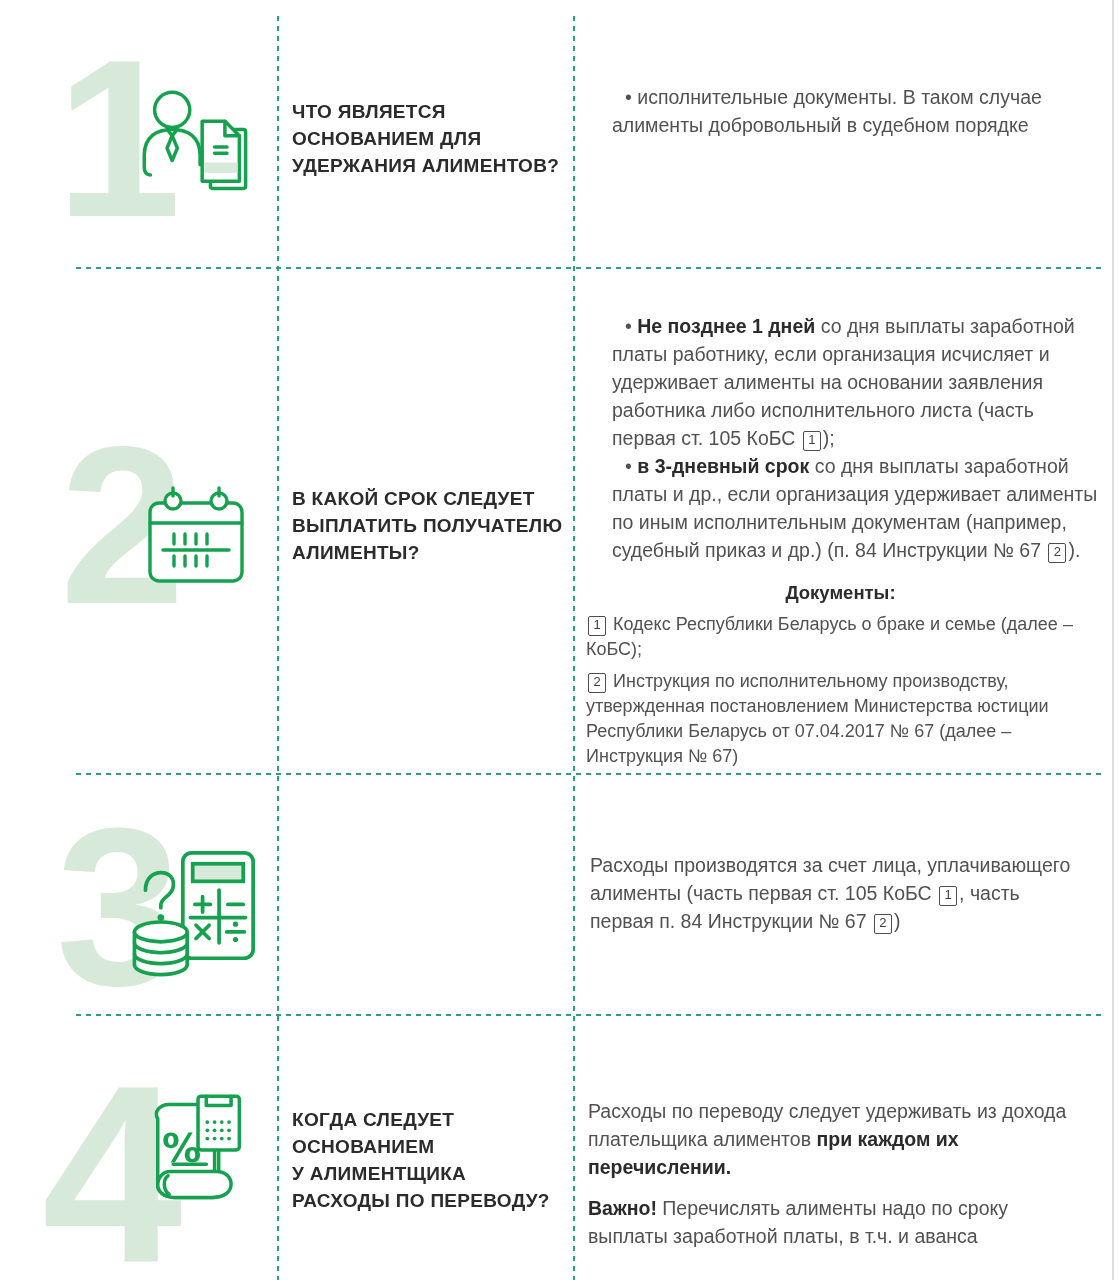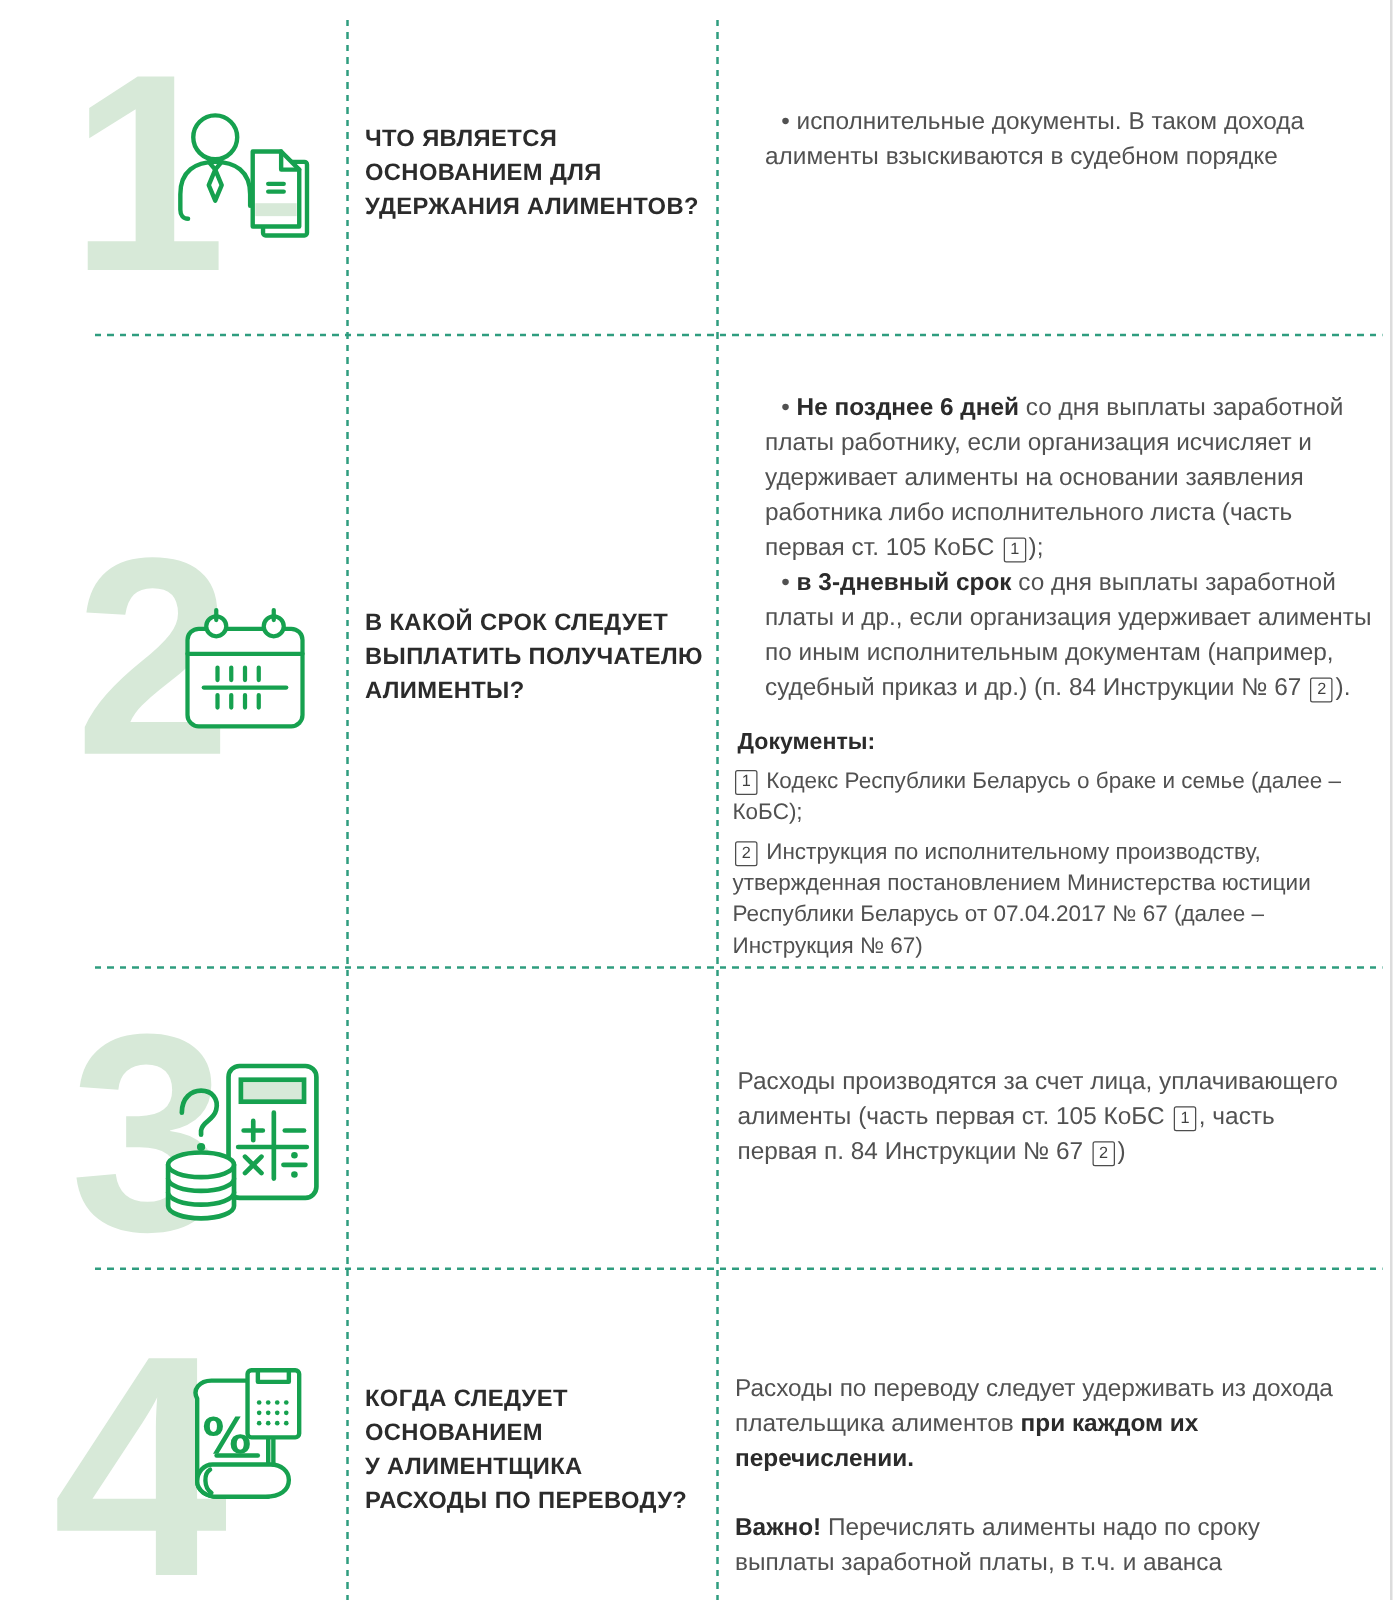--- a/index.html
+++ b/index.html
@@ -82,7 +82,7 @@
 ОСНОВАНИЕМ ДЛЯ
 УДЕРЖАНИЯ АЛИМЕНТОВ?</div>
     <div class="ans bullets" style="left:612px;top:83px;width:490px">
-        <p>• исполнительные документы. В таком дохода алименты взыскиваются в судебном порядке</p>
+        <p>• исполнительные документы. В таком случае алименты добровольный в судебном порядке</p>
       </div>
   </div>
 

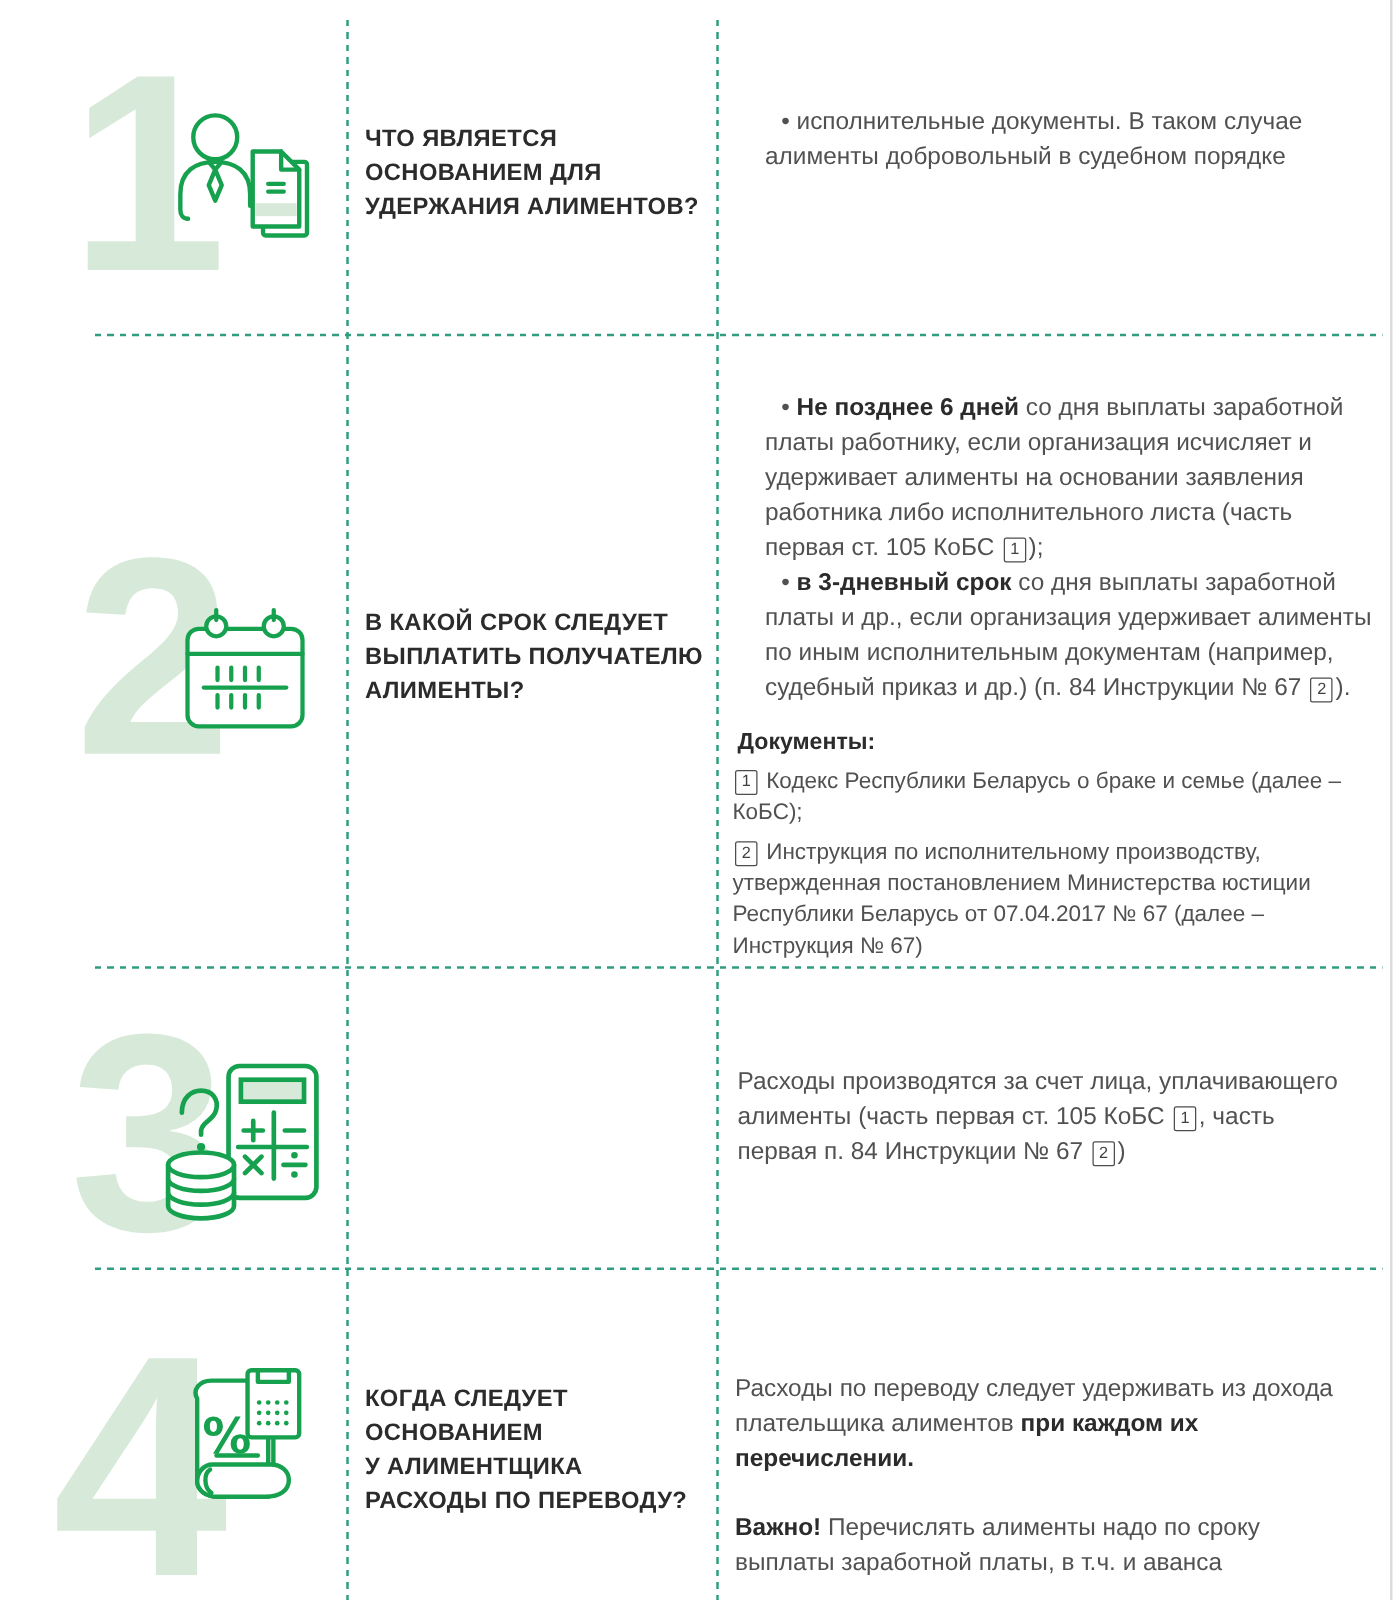--- a/index.html
+++ b/index.html
@@ -105,7 +105,7 @@
 ВЫПЛАТИТЬ ПОЛУЧАТЕЛЮ
 АЛИМЕНТЫ?</div>
     <div class="ans bullets" style="left:612px;top:44px;width:490px">
-        <p>• <b>Не позднее 6 дней</b> со дня выплаты заработной платы работнику, если организация исчисляет и удерживает алименты на основании заявления работника либо исполнительного листа (часть первая ст. 105 КоБС <span class="ref">1</span>);</p>
+        <p>• <b>Не позднее 1 дней</b> со дня выплаты заработной платы работнику, если организация исчисляет и удерживает алименты на основании заявления работника либо исполнительного листа (часть первая ст. 105 КоБС <span class="ref">1</span>);</p>
         <p>• <b>в 3-дневный срок</b> со дня выплаты заработной платы и др., если организация удерживает алименты по иным исполнительным документам (например, судебный приказ и др.) (п. 84 Инструкции № 67 <span class="ref">2</span>).</p>
       </div>
     <div class="docs" style="left:586px;top:312px;width:505px">

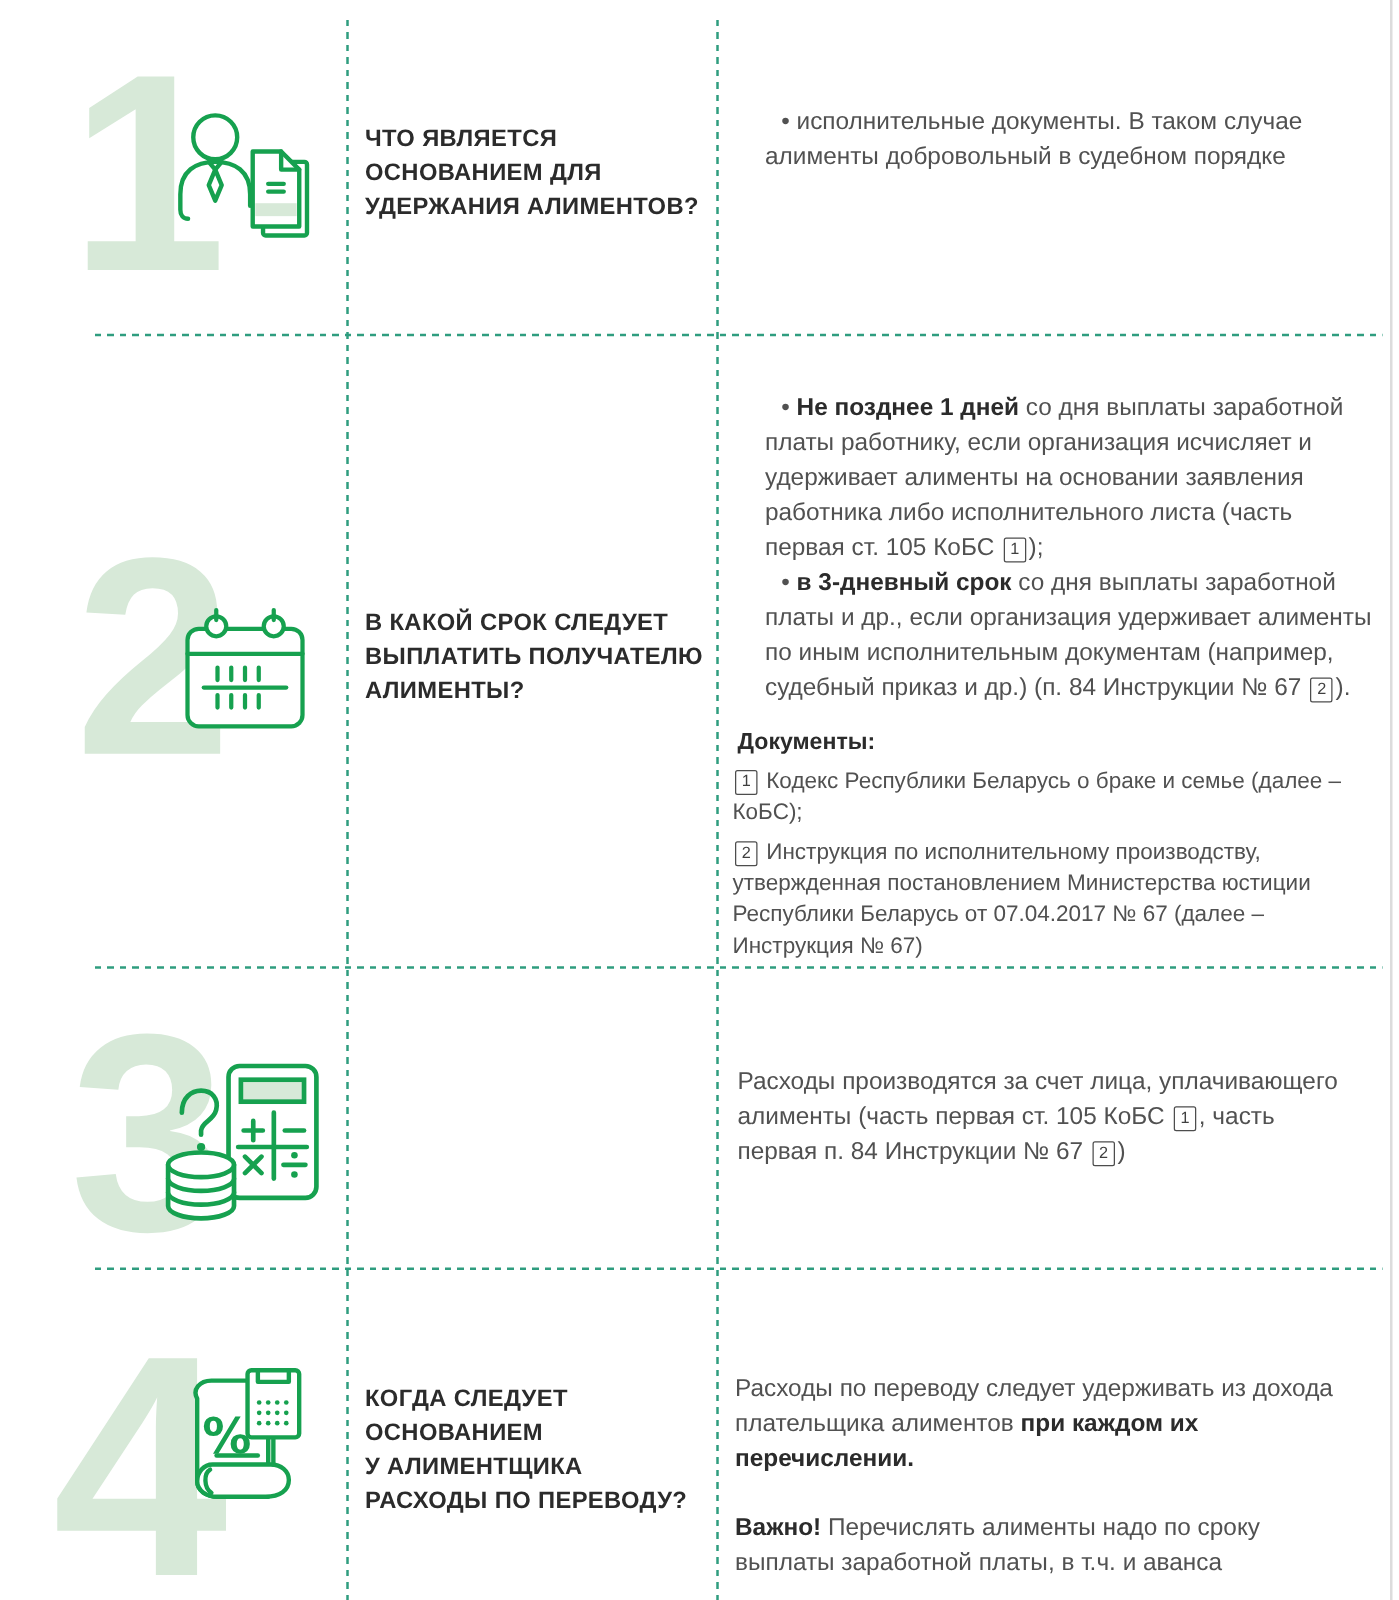--- a/index.html
+++ b/index.html
@@ -37,7 +37,7 @@
   .ans.spaced p + p{margin-top:27px;}
   .ans b{color:var(--ink);}
   .docs{position:absolute;color:var(--body);font-size:18px;line-height:25px;}
-  .docs .docs-head{font-weight:700;color:var(--ink);font-size:18.5px;margin:0 0 7px 4px;}
+  .docs .docs-head{font-weight:700;color:var(--ink);font-size:18.5px;margin:0 0 7px 4px;text-align:center;}
   .docs p{margin:0 0 7px 0;}
   .ref{
     display:inline-block;min-width:14px;height:18px;line-height:16px;

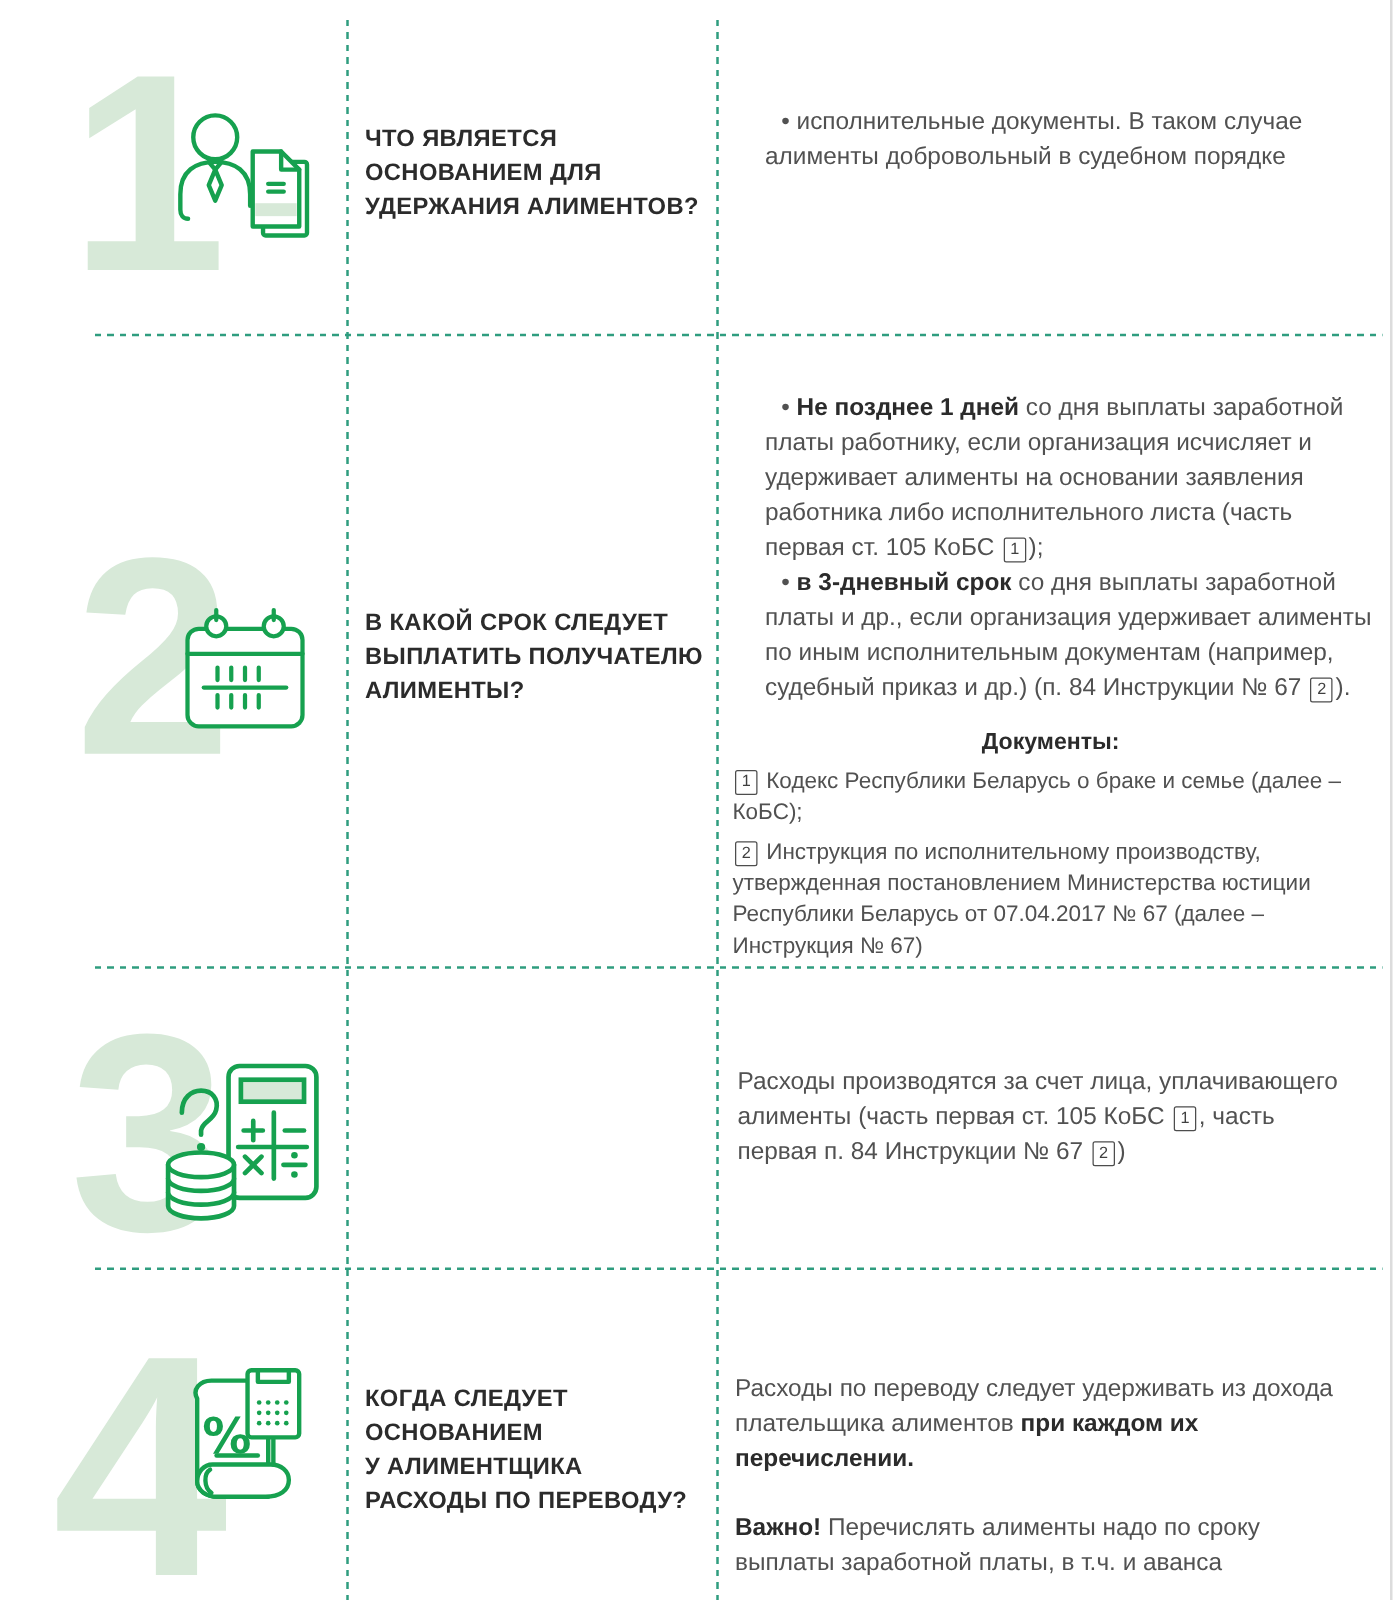--- a/index.html
+++ b/index.html
@@ -34,7 +34,7 @@
   .ans{position:absolute;color:var(--body);font-size:19.5px;line-height:28px;}
   .ans p{margin:0;}
   .ans.bullets p{text-indent:13px;}
-  .ans.spaced p + p{margin-top:27px;}
+  .ans.spaced p + p{margin-top:13px;}
   .ans b{color:var(--ink);}
   .docs{position:absolute;color:var(--body);font-size:18px;line-height:25px;}
   .docs .docs-head{font-weight:700;color:var(--ink);font-size:18.5px;margin:0 0 7px 4px;text-align:center;}

